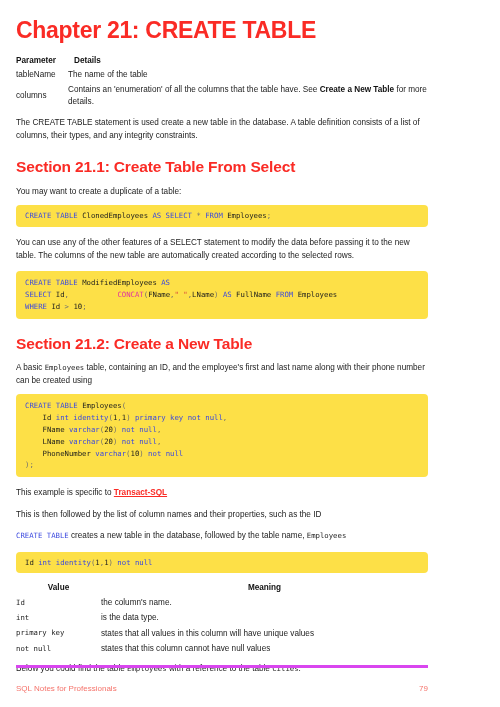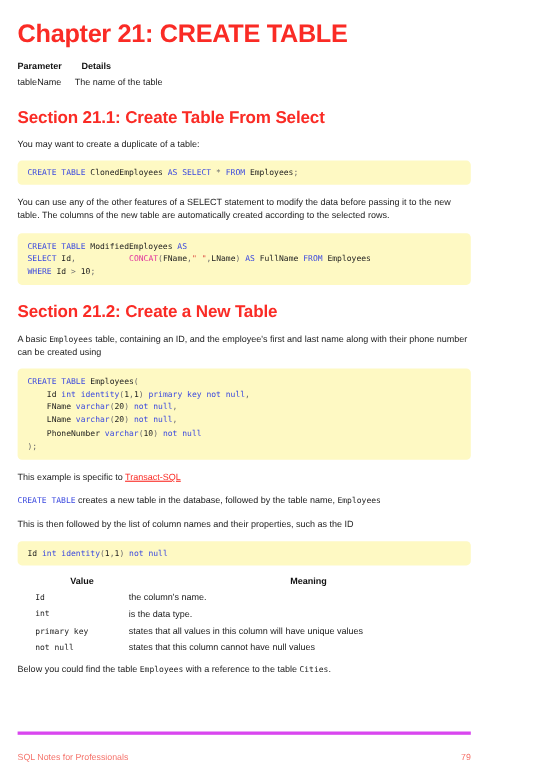--- a/index.html
+++ b/index.html
@@ -174,6 +174,10 @@
         <td class="k">tableName</td>
         <td>The name of the table</td>
       </tr>
+      <tr>
+        <td class="k">columns</td>
+        <td><span>Contains an 'enumeration' of all the columns that the table have. See </span><span class="bold">Create a New Table</span><span> for more details.</span></td>
+      </tr>
     </tbody>
   </table>
 

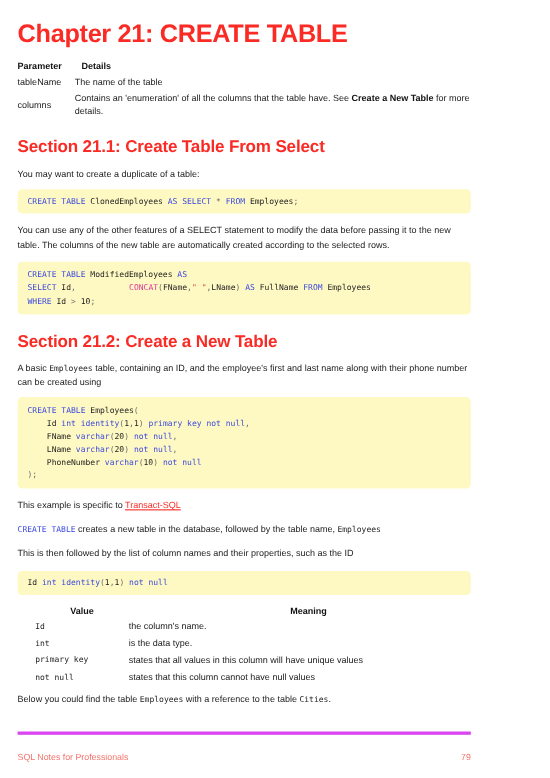--- a/index.html
+++ b/index.html
@@ -181,6 +181,7 @@
     </tbody>
   </table>
 
+  <p class="body">The CREATE TABLE statement is used create a new table in the database. A table definition consists of a list of columns, their types, and any integrity constraints.</p>
 
   <h2 class="section-title">Section 21.1: Create Table From Select</h2>
 

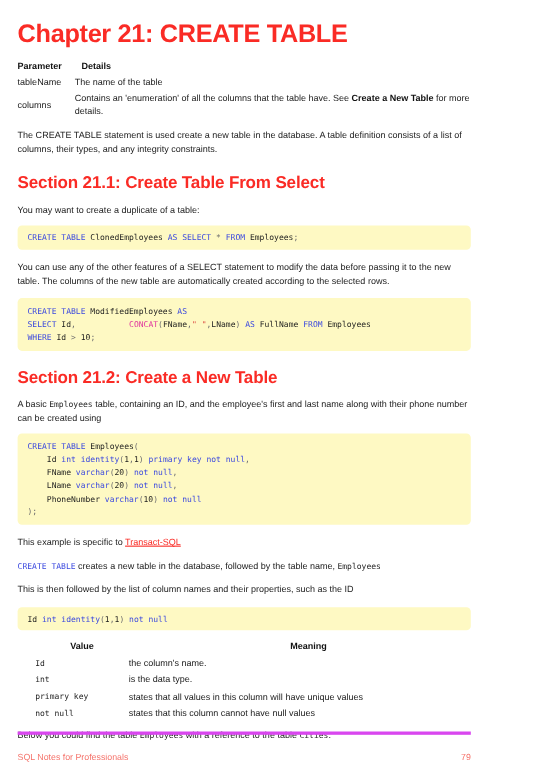--- a/index.html
+++ b/index.html
@@ -91,7 +91,7 @@
 
   
   pre.code-block {
-    background: #fef9c3;
+    background: #fde047;
     border-radius: 4px;
     margin: 0 0 10px 0;
     padding: 6px 9px;

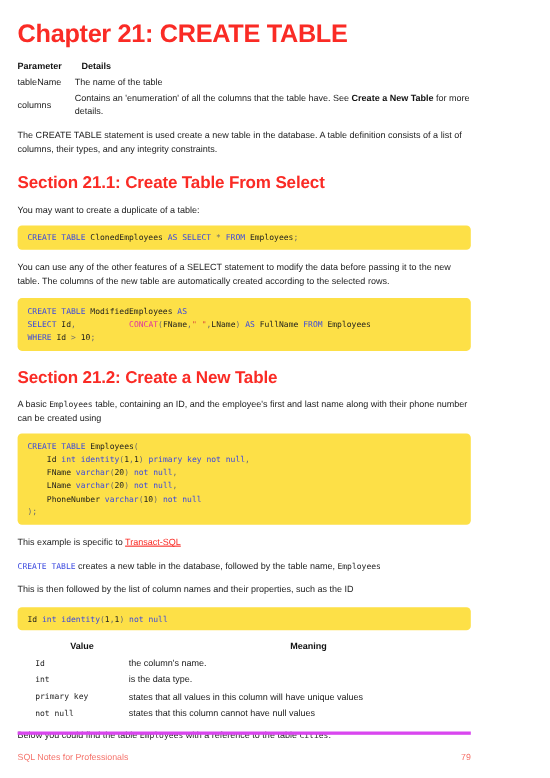--- a/index.html
+++ b/index.html
@@ -63,6 +63,7 @@
   a.link {
     color: #fa2b25;
     text-decoration: underline;
+    font-weight: bold;
   }
   .bold { font-weight: bold; color: #111; }
 

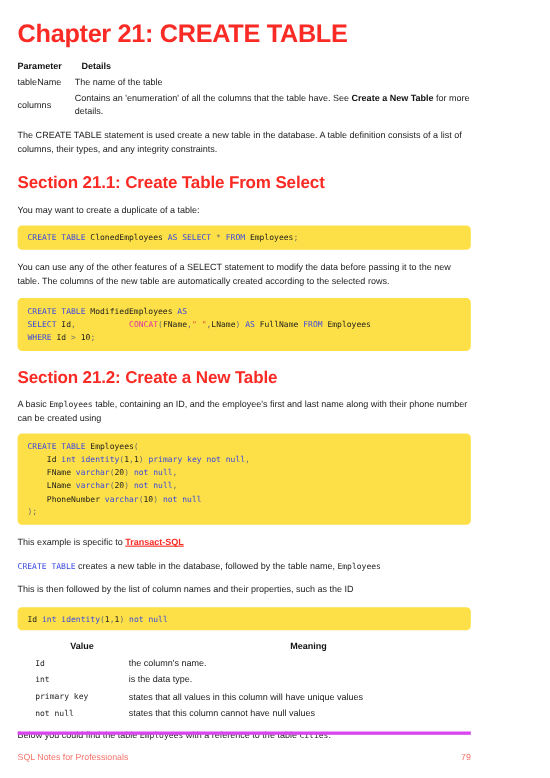--- a/index.html
+++ b/index.html
@@ -209,9 +209,9 @@
 
   <p class="body"><span>This example is specific to </span><a class="link" href="#">Transact-SQL</a></p>
 
+  <p class="body">This is then followed by the list of column names and their properties, such as the ID</p>
+
   <p class="body"><span class="inline-code kw">CREATE TABLE</span><span> creates a new table in the database, followed by the table name, </span><span class="inline-code">Employees</span></p>
-
-  <p class="body">This is then followed by the list of column names and their properties, such as the ID</p>
 
   <pre class="code-block single"><span class="plain">Id</span> <span class="kw">int identity</span><span class="pun">(</span><span class="num">1</span><span class="pun">,</span><span class="num">1</span><span class="pun">)</span> <span class="kw">not null</span></pre>
 

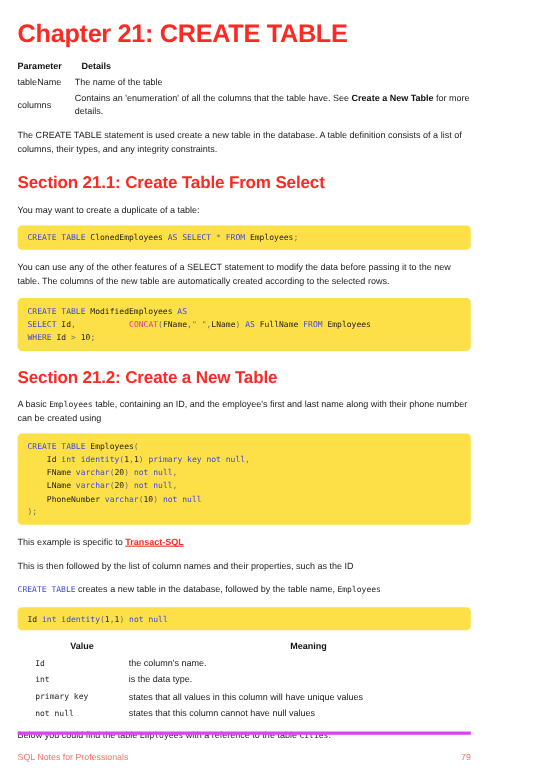--- a/index.html
+++ b/index.html
@@ -109,7 +109,7 @@
   table.value-table {
     width: 100%;
     border-collapse: collapse;
-    margin: 3px 0 6px 16px;
+    margin: 3px 0 6px 0;
   }
   table.value-table th {
     font-size: 8.2px;

